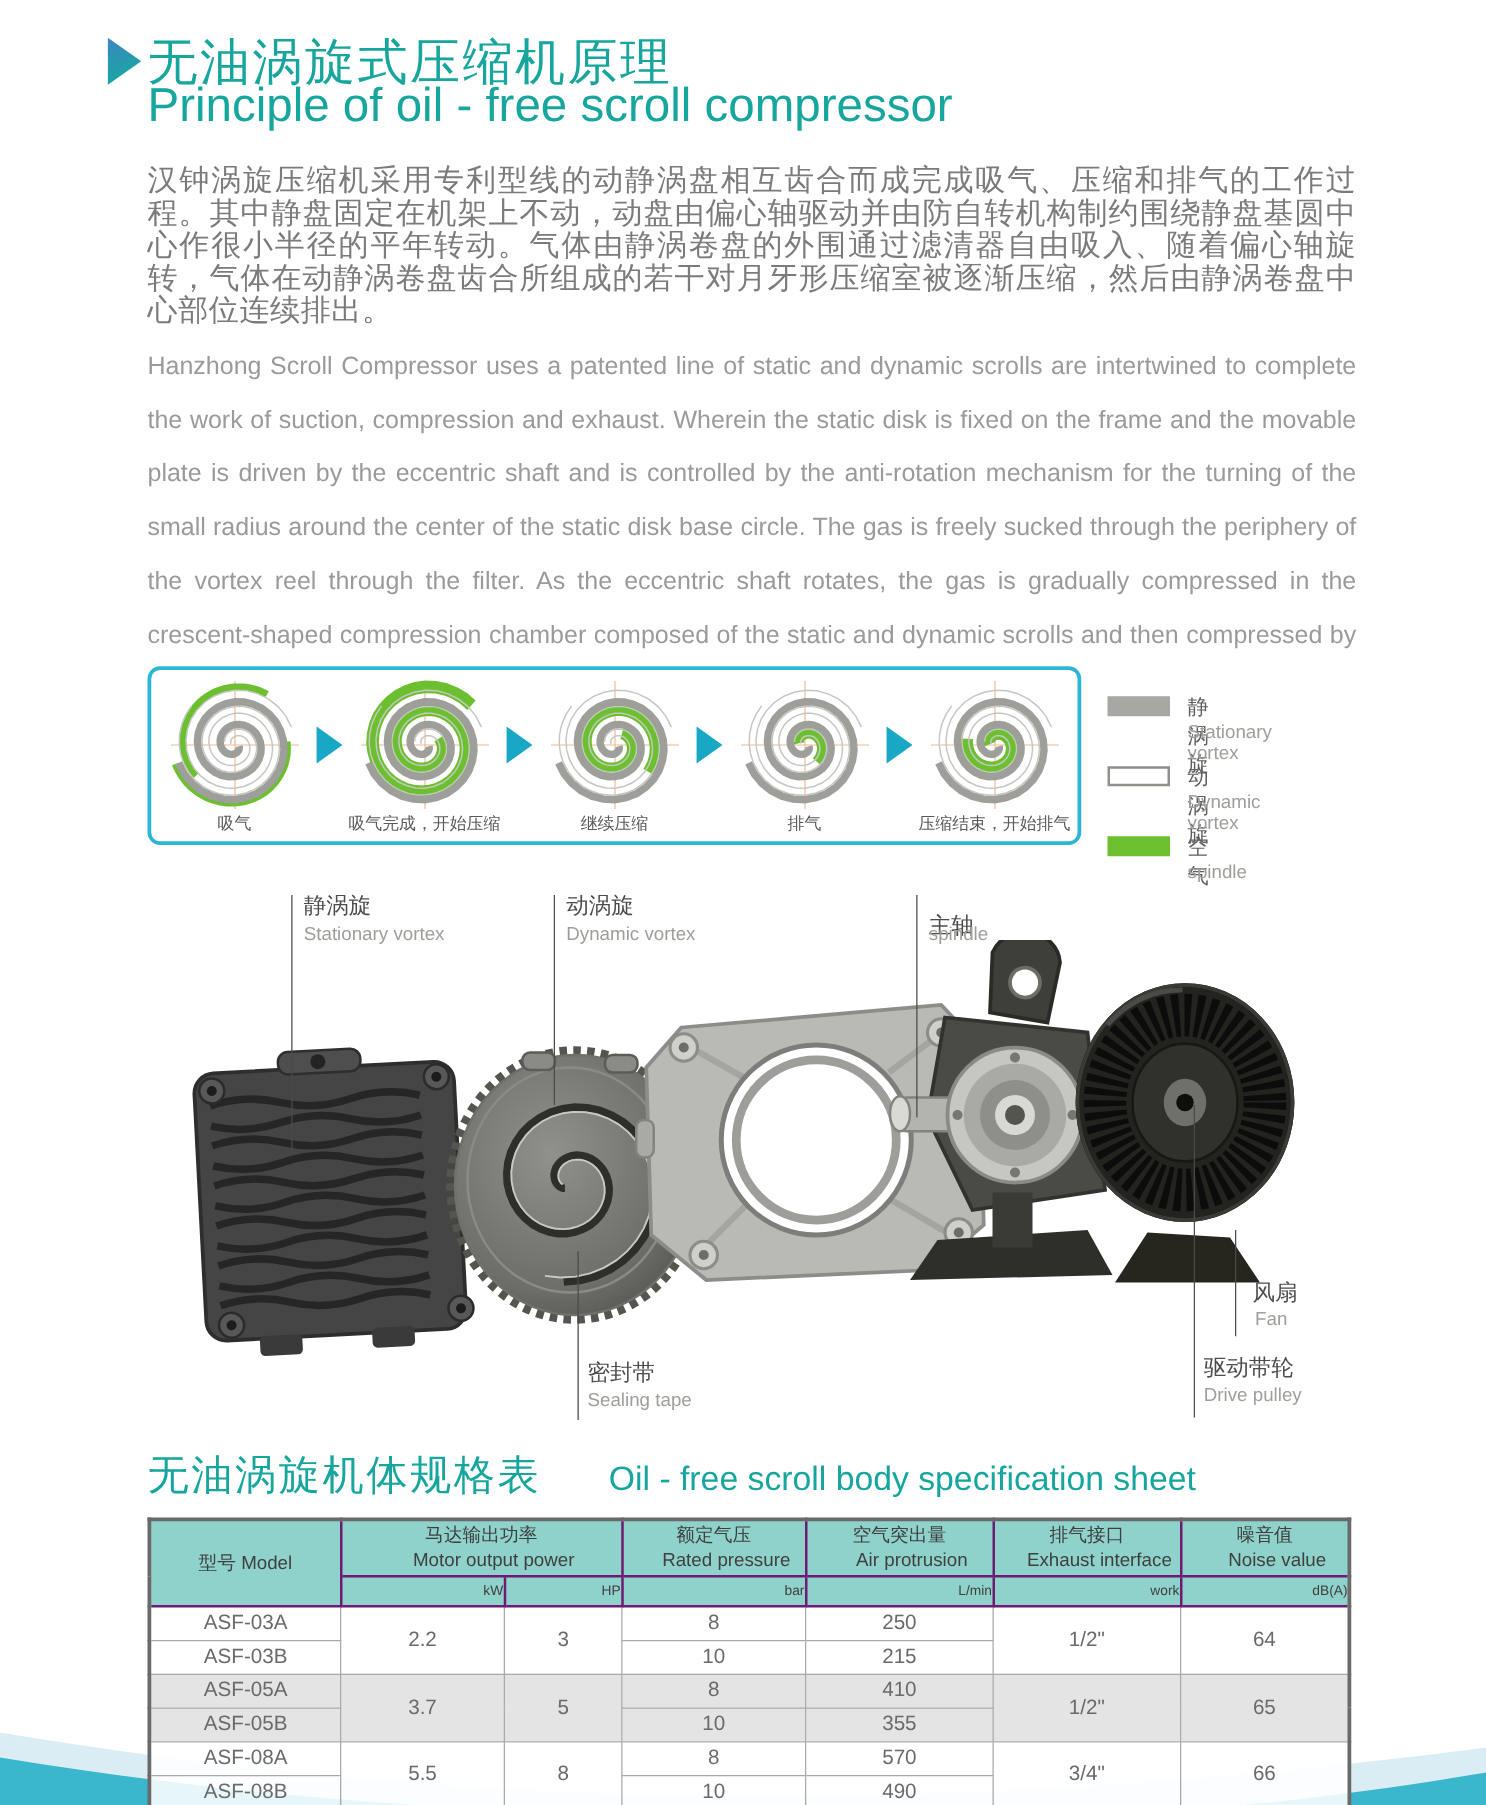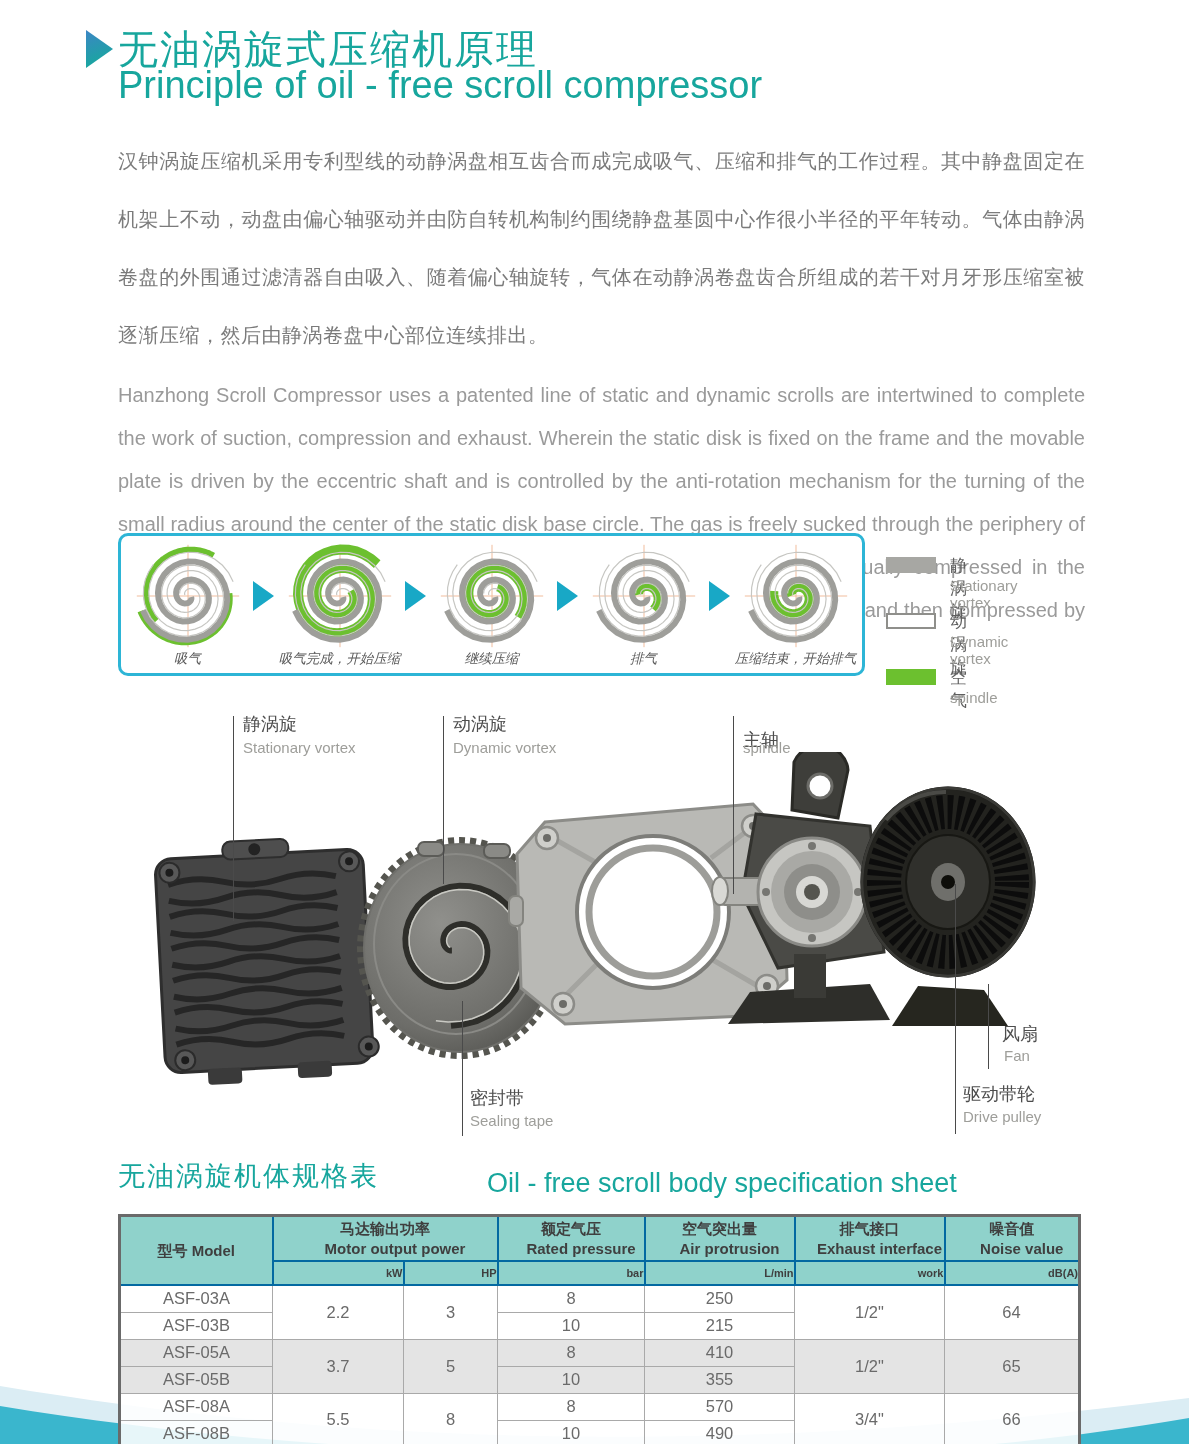--- a/index.html
+++ b/index.html
@@ -21,7 +21,7 @@
   .title-en{position:absolute;left:118px;top:48px;font-size:38px;color:var(--teal);font-weight:400;letter-spacing:0;}
 
   .intro{position:absolute;left:118px;top:116px;width:967px;}
-  .para-zh{font-size:20px;line-height:58px;color:var(--body-zh);text-align:justify;letter-spacing:.5px;}
+  .para-zh{font-size:24px;line-height:26px;color:var(--body-zh);text-align:justify;letter-spacing:.5px;}
   .para-en{margin-top:10px;font-size:20px;line-height:43px;color:var(--body-en);text-align:justify;}
 
   .process-box{position:absolute;left:118px;top:517px;width:747px;height:143px;

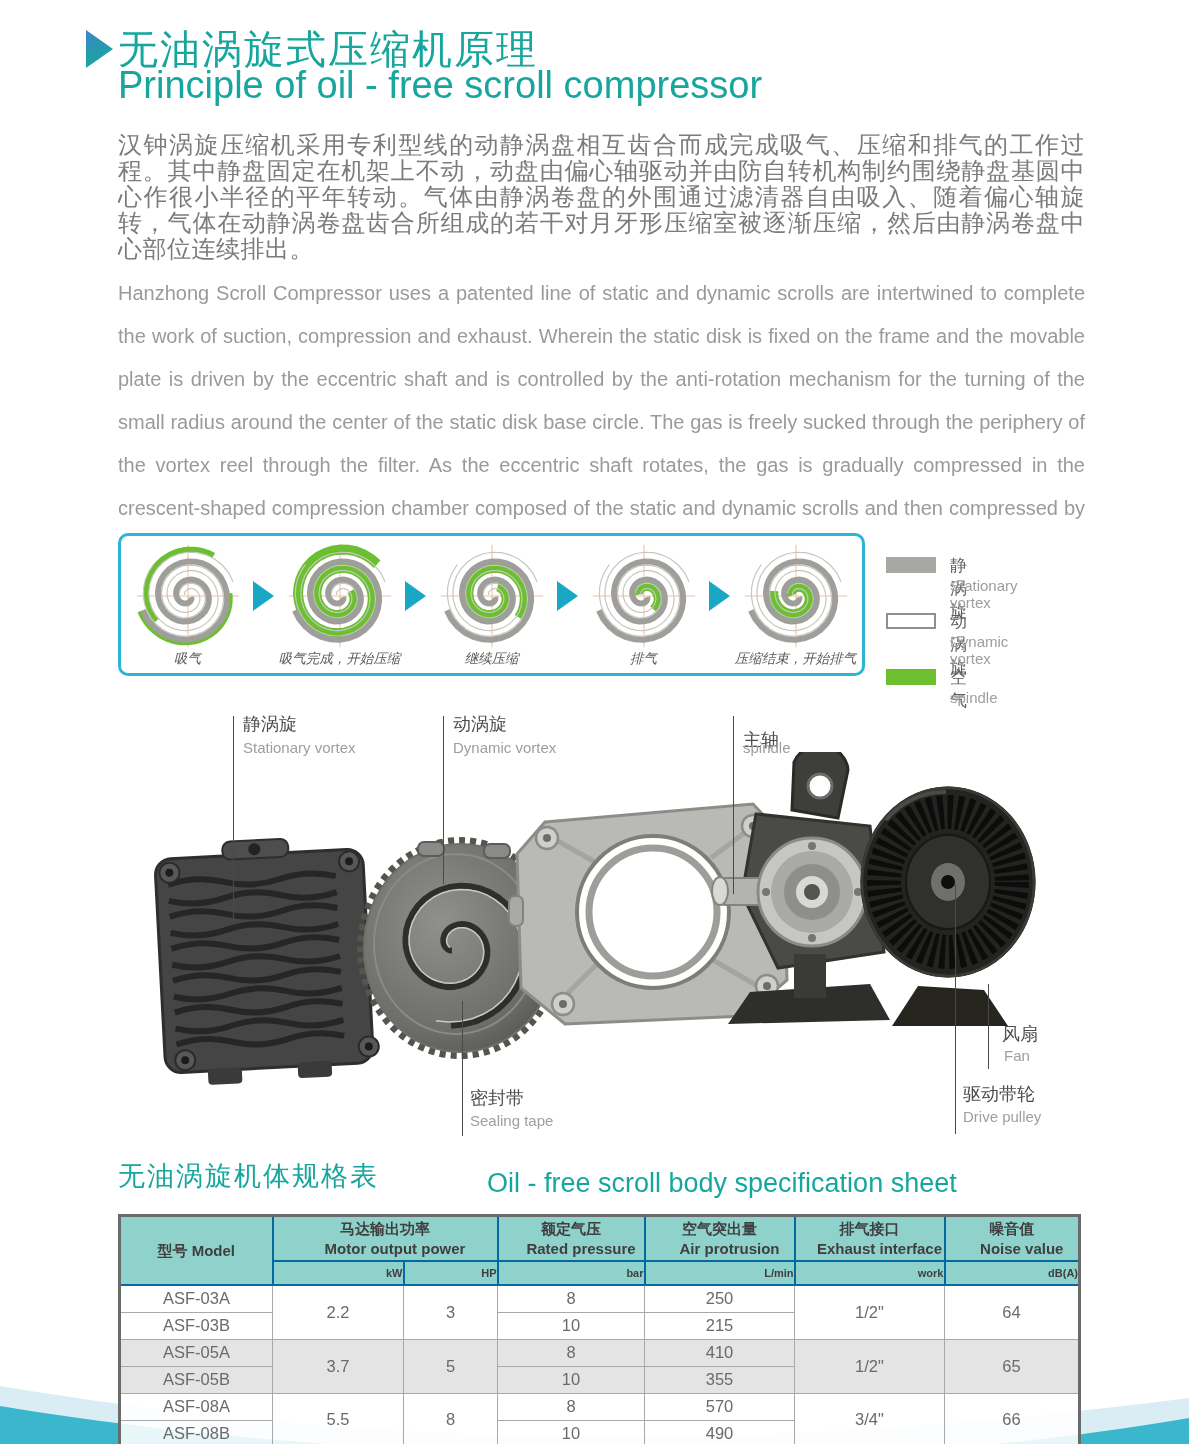--- a/index.html
+++ b/index.html
@@ -29,7 +29,7 @@
     display:flex;align-items:flex-start;justify-content:center;padding-top:7px;}
   .stage{width:116px;display:flex;flex-direction:column;align-items:center;}
   .stage svg{width:106px;height:106px;display:block;}
-  .stage-caption{margin-top:1px;font-size:13.5px;color:#5a5a5a;white-space:nowrap;font-style:italic;}
+  .stage-caption{margin-top:1px;font-size:13.5px;color:#5a5a5a;white-space:nowrap;}
   .stage-arrow{width:36px;height:106px;display:flex;align-items:center;justify-content:center;}
   .stage-arrow i{display:block;width:21px;height:30px;background:var(--arrow-cyan);
     clip-path:polygon(0 0,100% 50%,0 100%);}

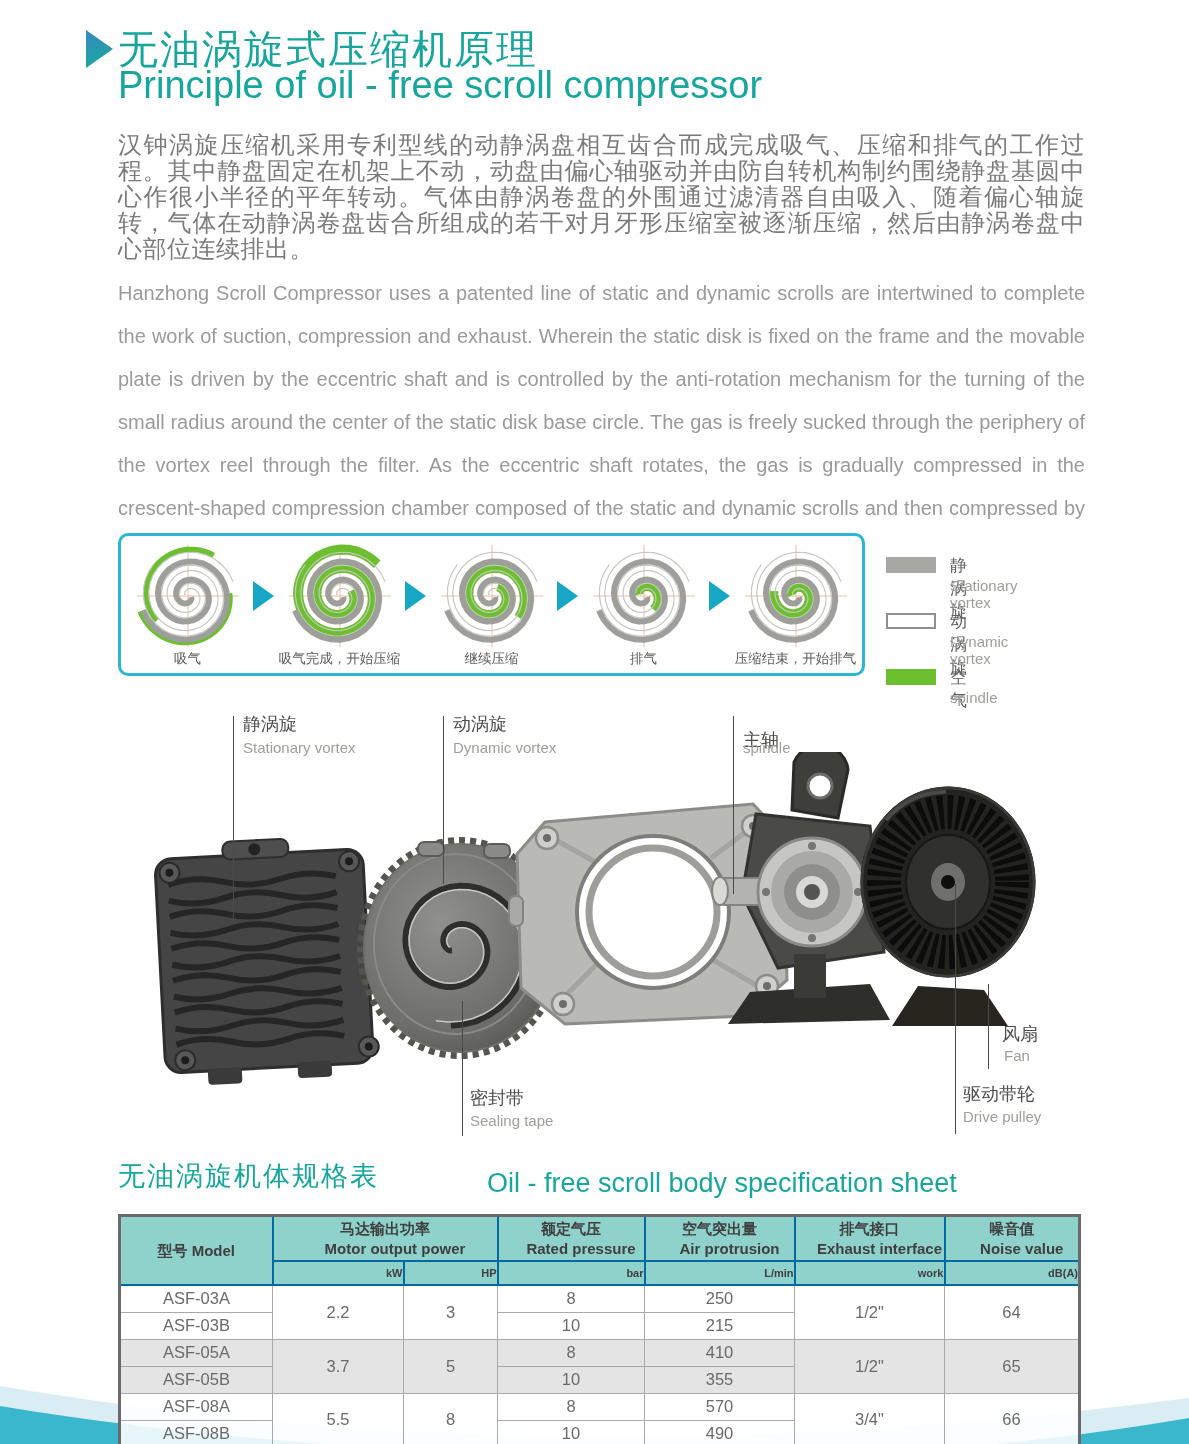--- a/index.html
+++ b/index.html
@@ -48,7 +48,7 @@
   .part-label-en{position:absolute;font-size:15px;color:var(--label-light);z-index:5;white-space:nowrap;}
   .part{position:absolute;z-index:2;}
 
-  .spec-title-zh{position:absolute;left:118px;top:1142px;font-size:27px;color:var(--teal);letter-spacing:2px;}
+  .spec-title-zh{position:absolute;left:118px;top:1142px;font-size:33px;color:var(--teal);letter-spacing:2px;}
   .spec-title-en{position:absolute;left:487px;top:1152px;font-size:27px;color:var(--teal);}
 
   .spec-table{position:absolute;left:118px;top:1198px;width:960px;border-collapse:collapse;

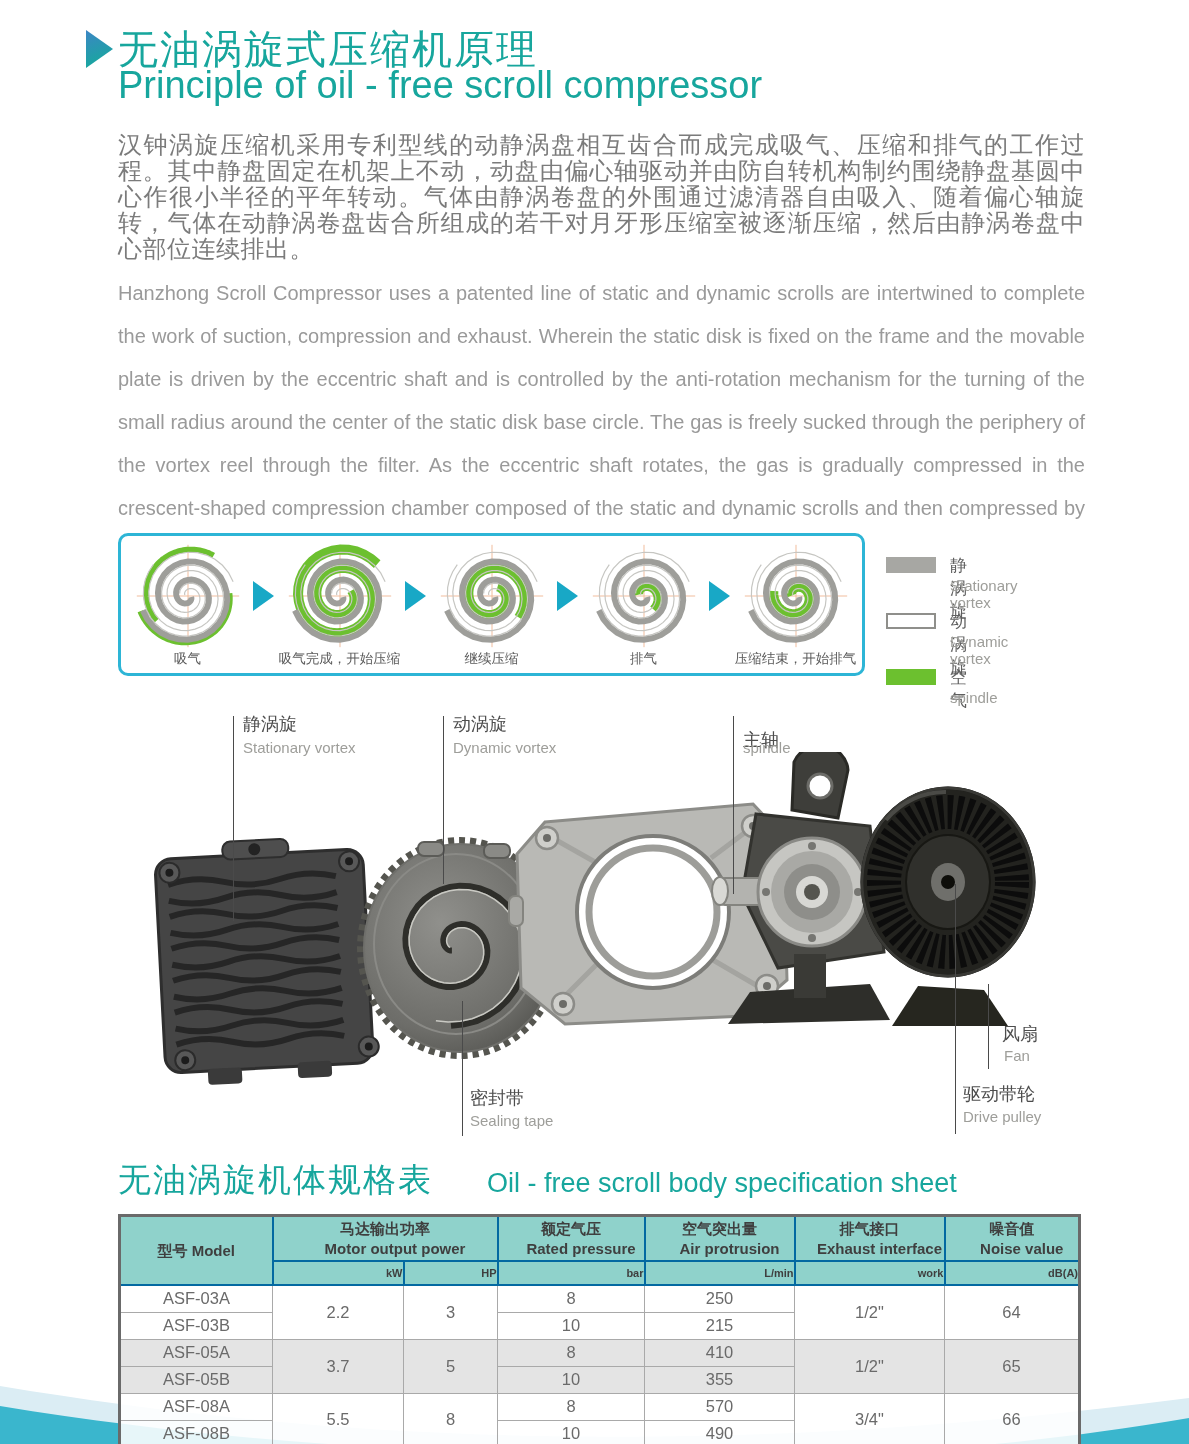--- a/index.html
+++ b/index.html
@@ -53,7 +53,7 @@
 
   .spec-table{position:absolute;left:118px;top:1198px;width:960px;border-collapse:collapse;
     table-layout:fixed;z-index:4;}
-  .spec-table th{background:var(--header-bg);border:2px solid #0369a1;font-weight:700;
+  .spec-table th{background:var(--header-bg);border:2px solid #701a75;font-weight:400;
     color:#3f3f3f;font-size:15px;line-height:1.3;padding:2px 0;text-align:center;}
   .spec-table td{border:1px solid #a9a9a9;text-align:center;color:var(--cell-text);
     font-size:16.5px;height:27px;background:rgba(255,255,255,0.88);}

